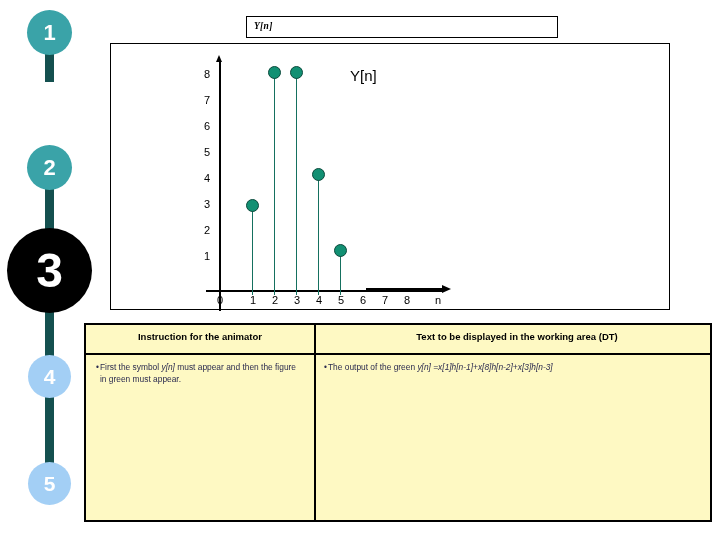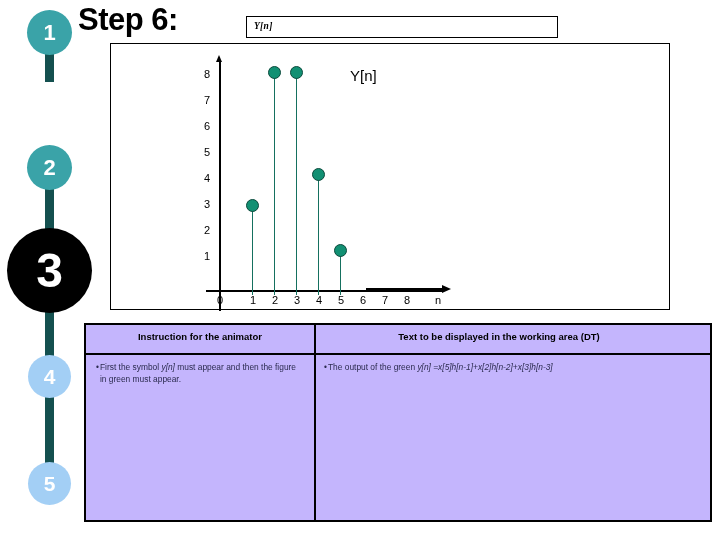--- a/index.html
+++ b/index.html
@@ -138,7 +138,6 @@
     </div>
   </div>
 
-  <div id="page-title">Step 6:</div>
 
   <div id="symbol-box">
     <span class="txt">Y[n]</span>

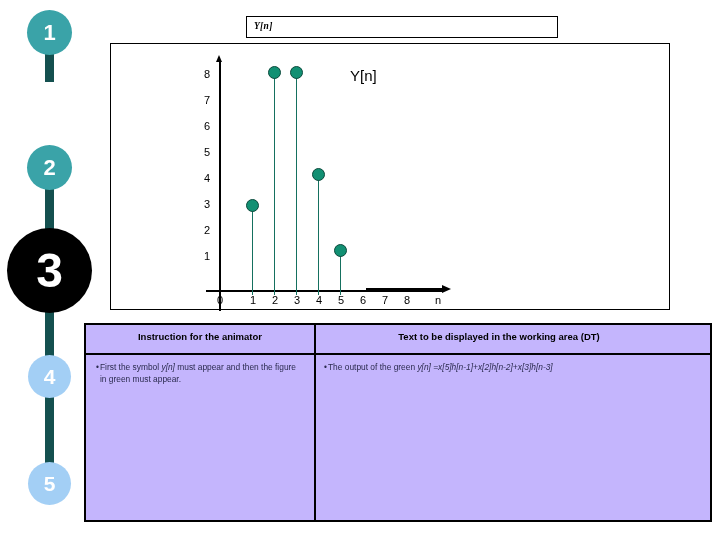--- a/index.html
+++ b/index.html
@@ -86,7 +86,7 @@
   
   #bottom-table{
     position:absolute;left:84px;top:323px;width:628px;height:199px;
-    border:2.2px solid #000000;box-sizing:border-box;background:#c4b5fd;
+    border:2.2px solid #000000;box-sizing:border-box;background:#fef9c3;
   }
   #bottom-table .col-split{
     position:absolute;left:228px;top:0;width:2.2px;height:100%;background:#000000;

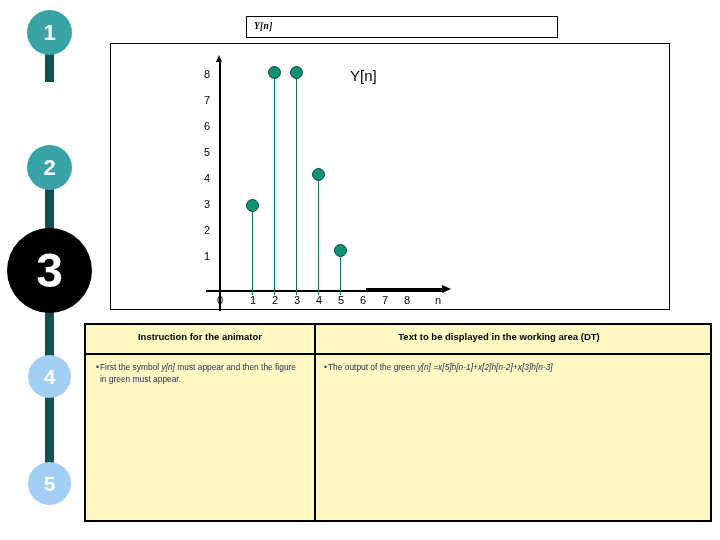--- a/index.html
+++ b/index.html
@@ -203,7 +203,7 @@
     <div class="col-split"></div>
 
     <div class="th" style="left:0px;width:228px;">Instruction for the animator</div>
-    <div class="th" style="left:230px;width:366px;">Text to be displayed in the working area (DT)</div>
+    <div class="th" style="left:248px;width:366px;">Text to be displayed in the working area (DT)</div>
 
     <div class="cell" style="left:10px;top:36px;width:208px;">
       <span class="bullet">•</span>

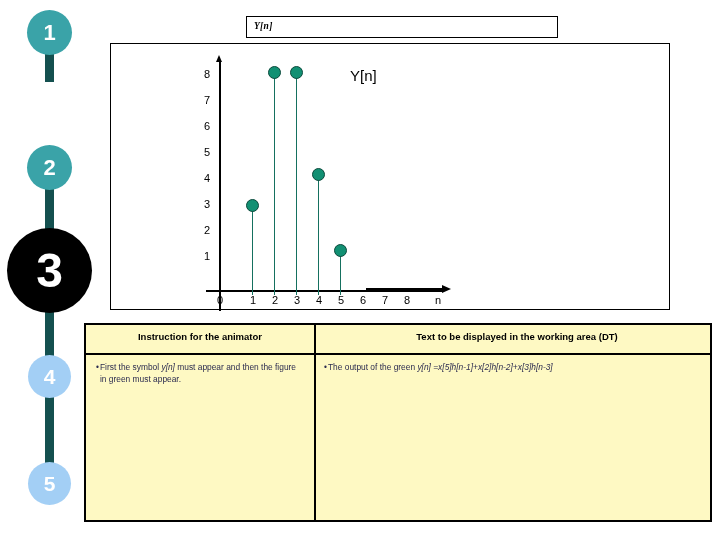--- a/index.html
+++ b/index.html
@@ -215,7 +215,7 @@
     <div class="cell" style="left:238px;top:36px;width:356px;">
       <span class="bullet">•</span>
       <span class="body">
-        <span>The output of the green </span><span class="it">y[n] =x[5]h[n-1]+x[2]h[n-2]+x[3]h[n-3]</span>
+        <span>The output of the green </span><span class="it">y[n] =x[1]h[n-1]+x[8]h[n-2]+x[3]h[n-3]</span>
       </span>
     </div>
   </div>

